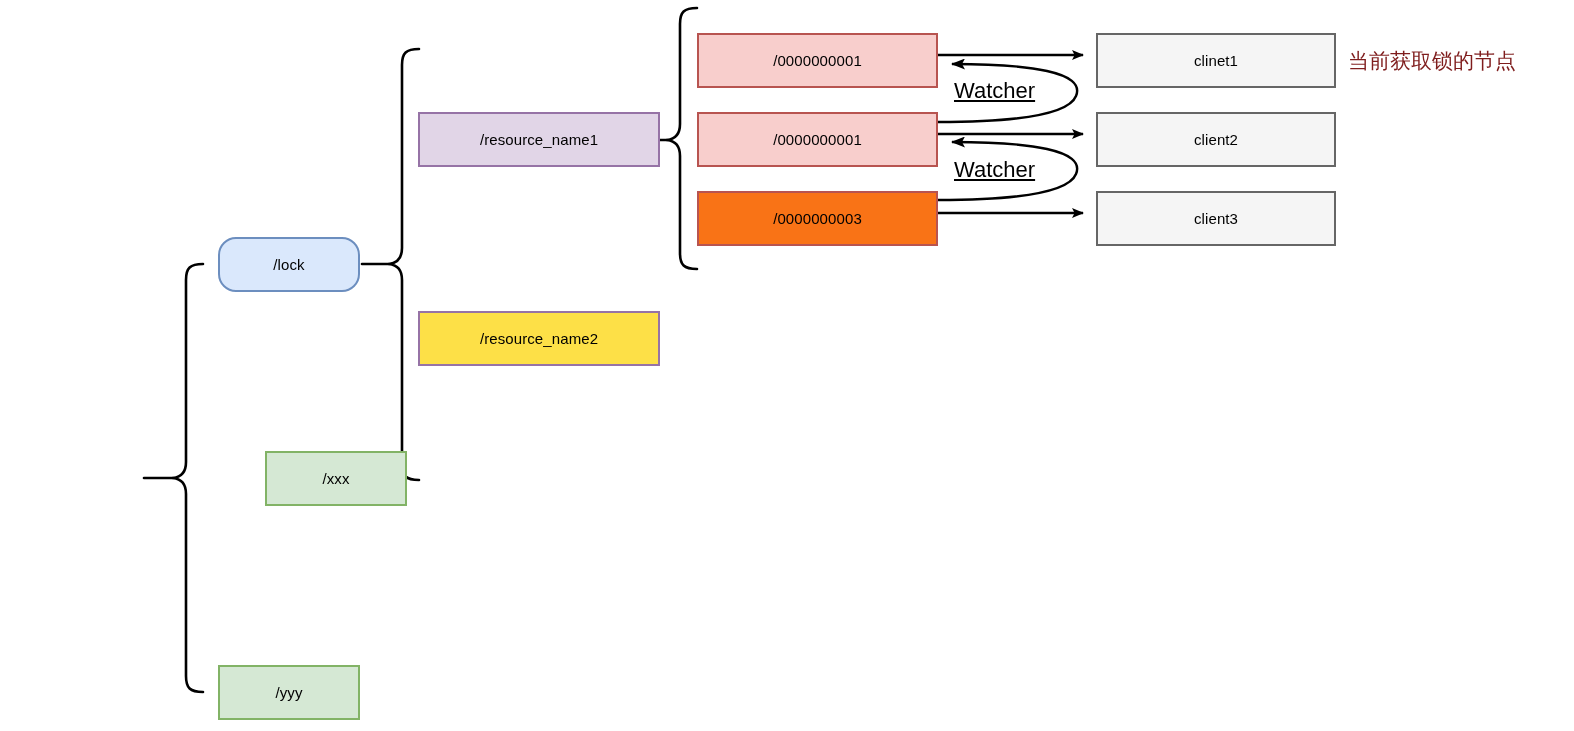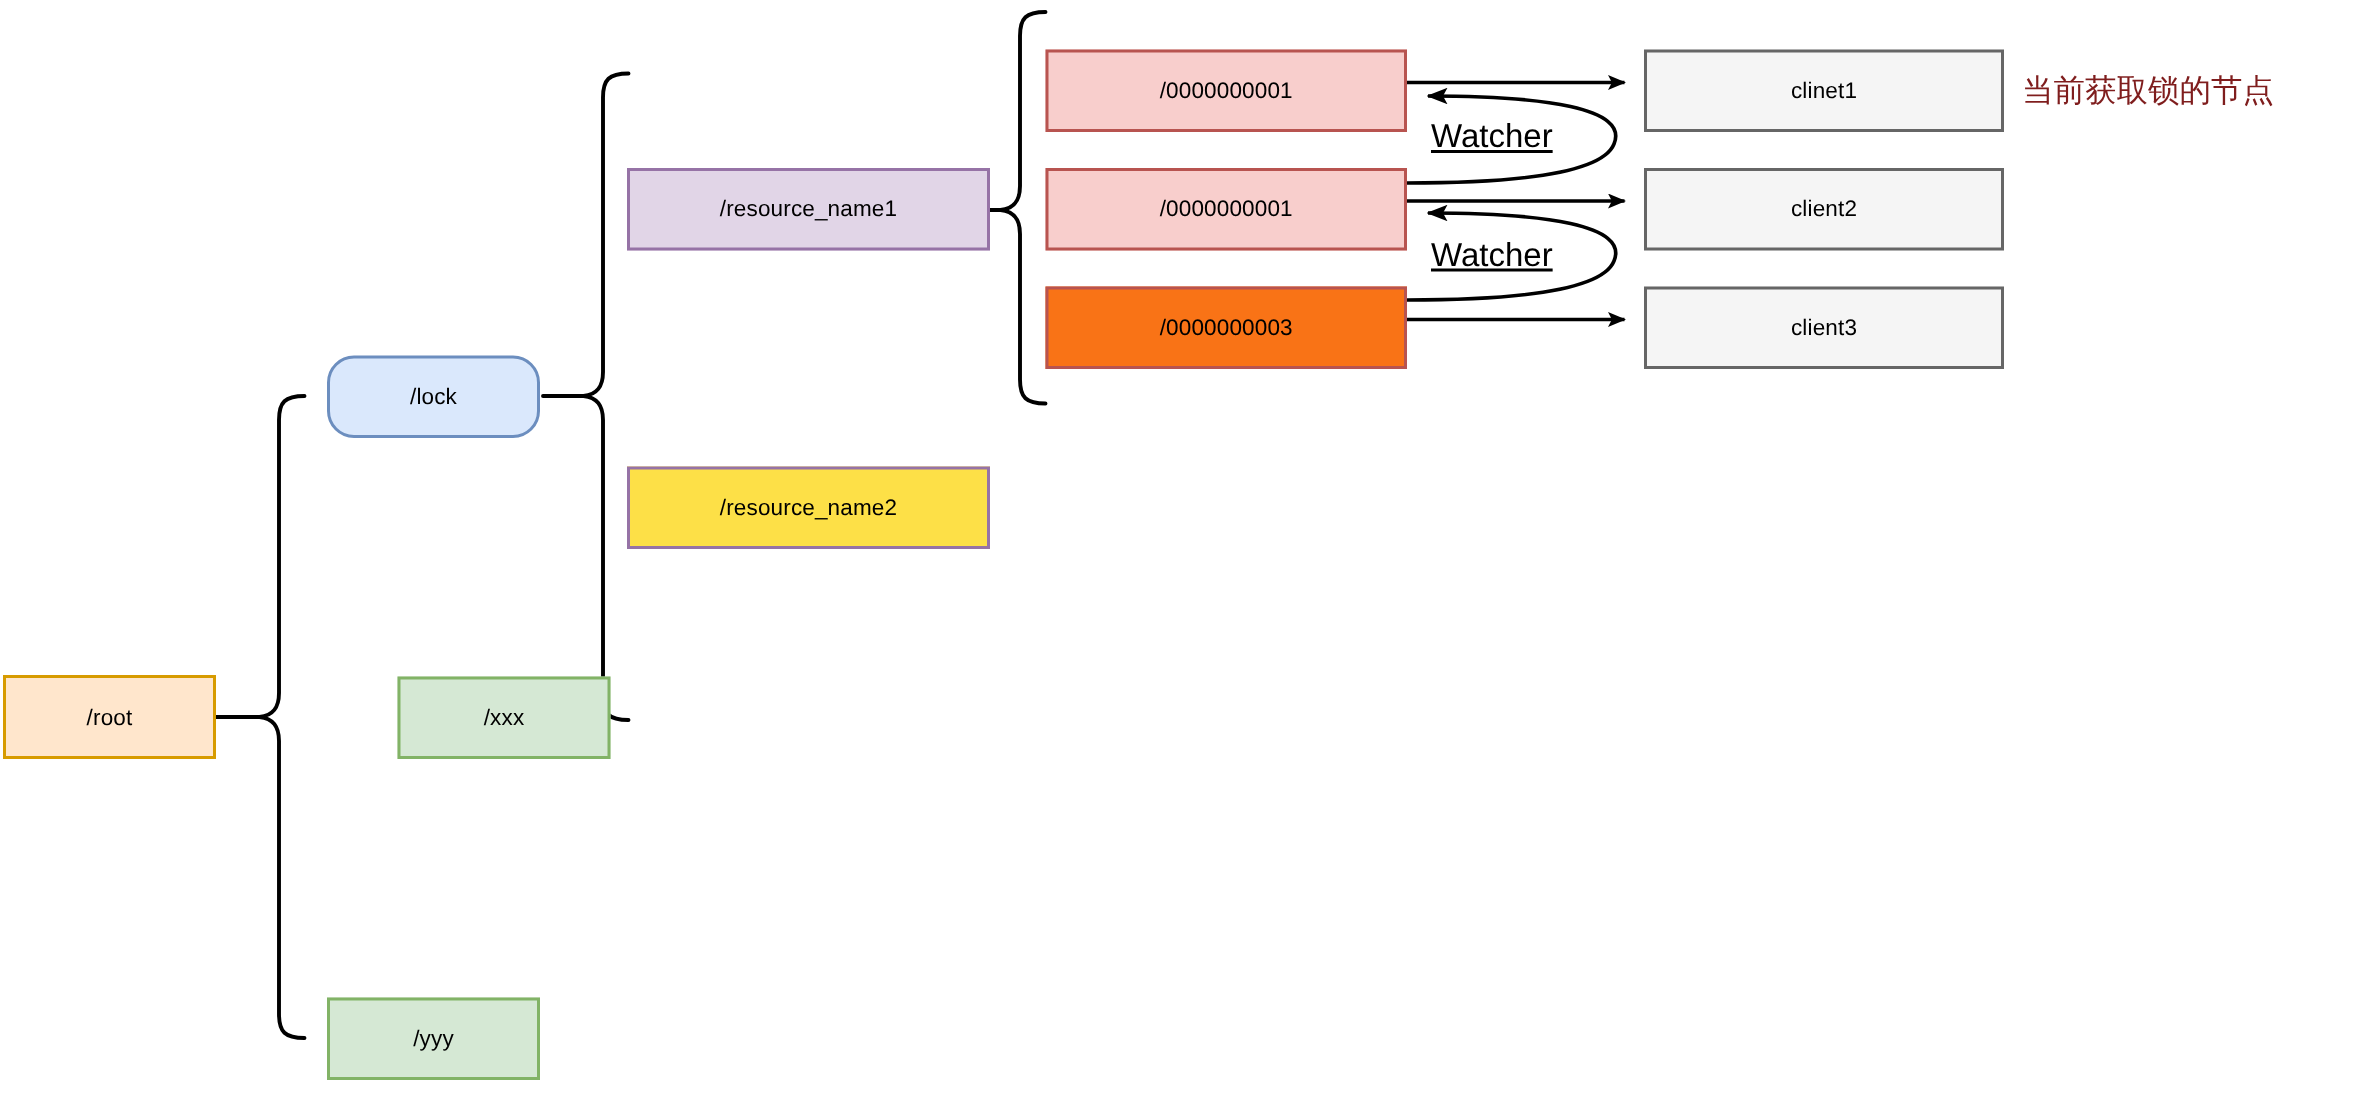--- a/index.html
+++ b/index.html
@@ -142,9 +142,6 @@
     </g>
   </svg>
 
-  <div class="node" style="left:2px; top:450px; width:142px; height:56px; background:#ffe6cc; border-color:#d79b00;">
-    <span>/root</span>
-  </div>
 
   <div class="node" style="left:218px; top:237px; width:142px; height:55px; background:#dae8fc; border-color:#6c8ebf;border-radius:18px;">
     <span>/lock</span>

